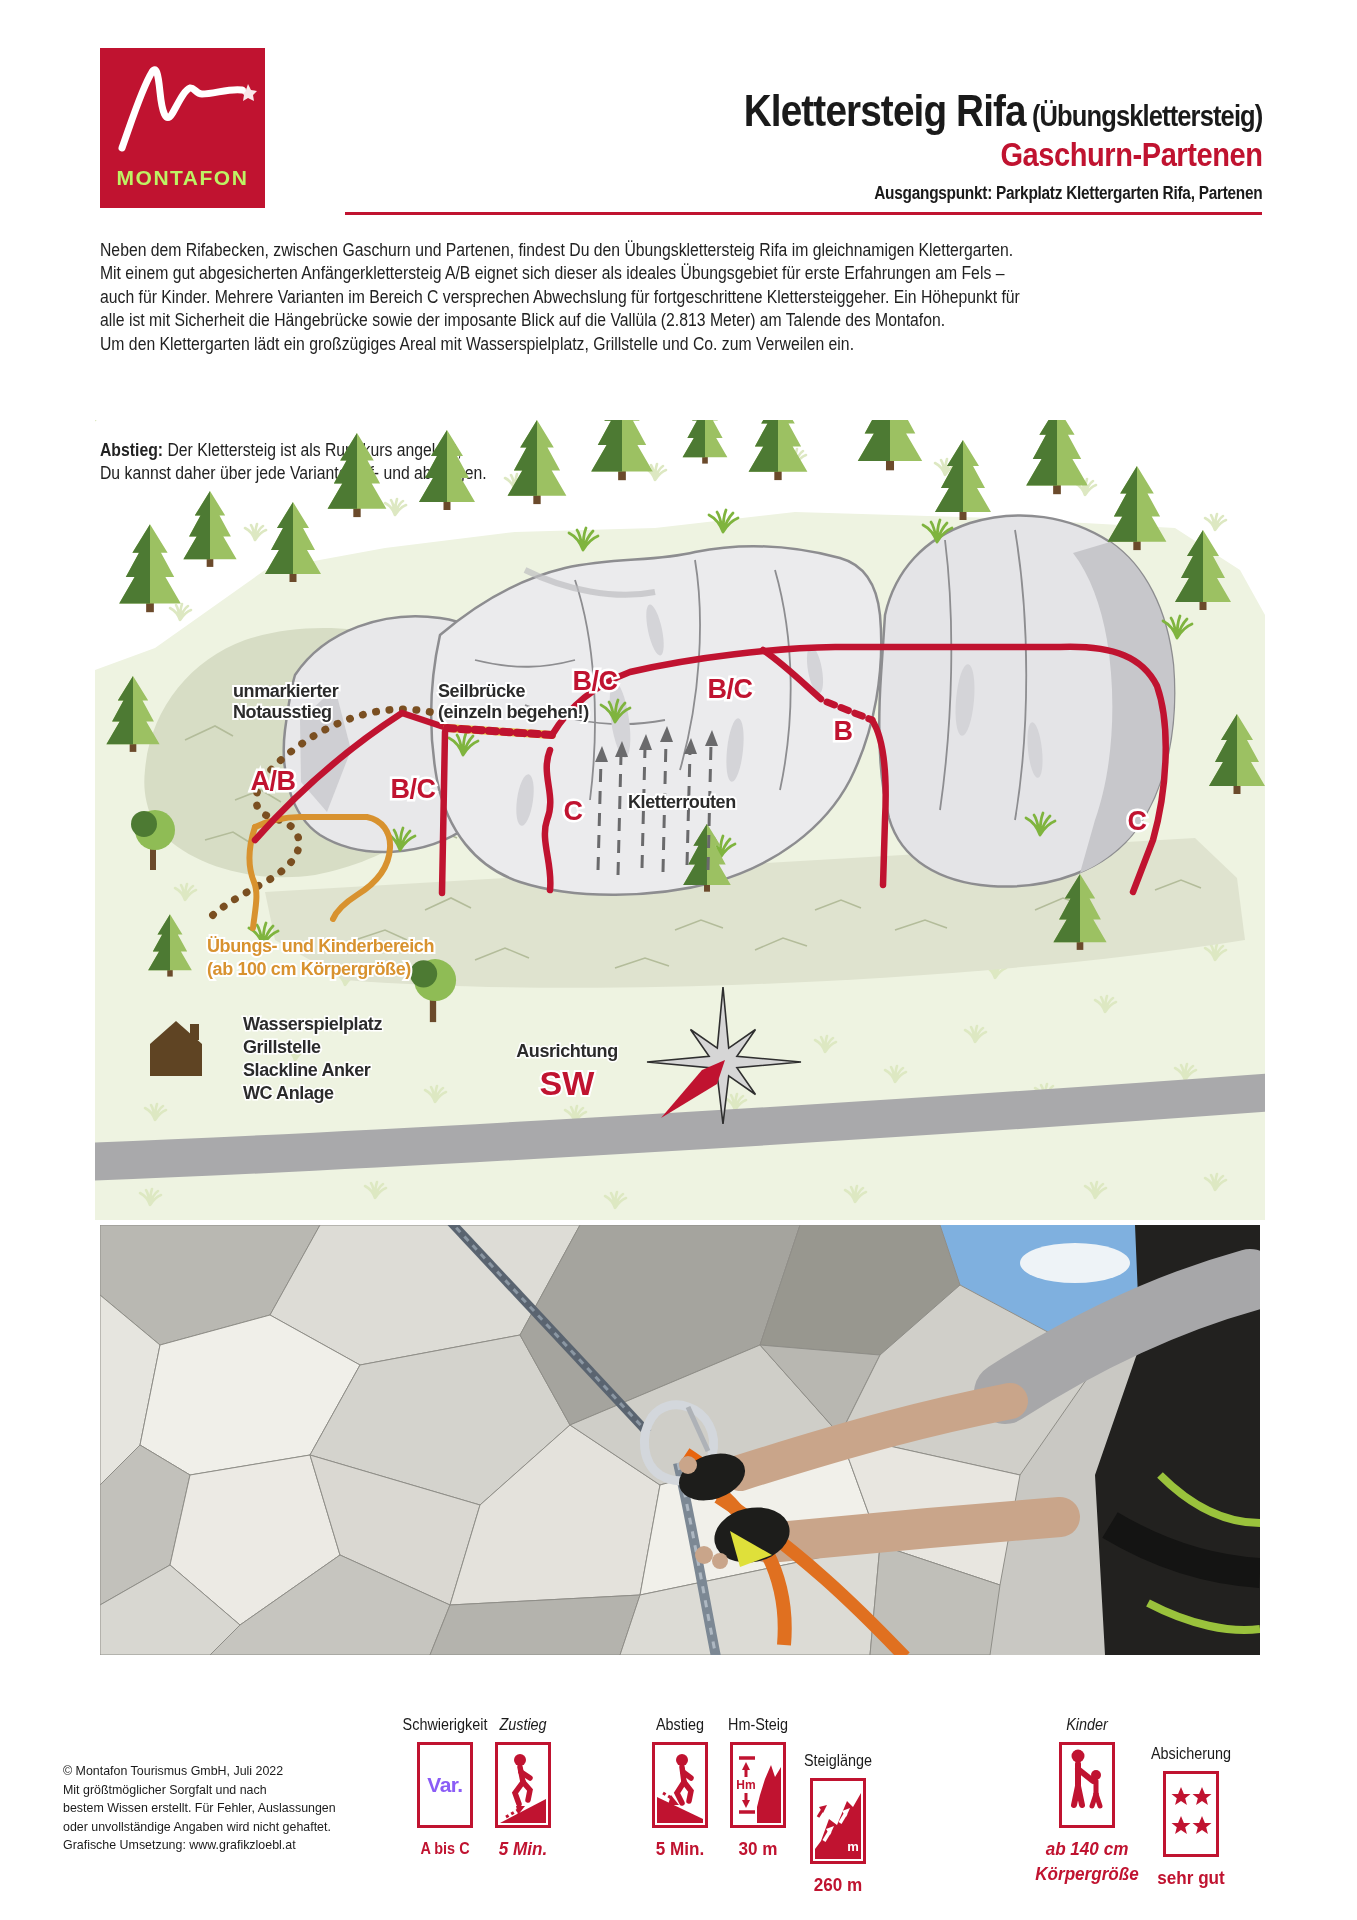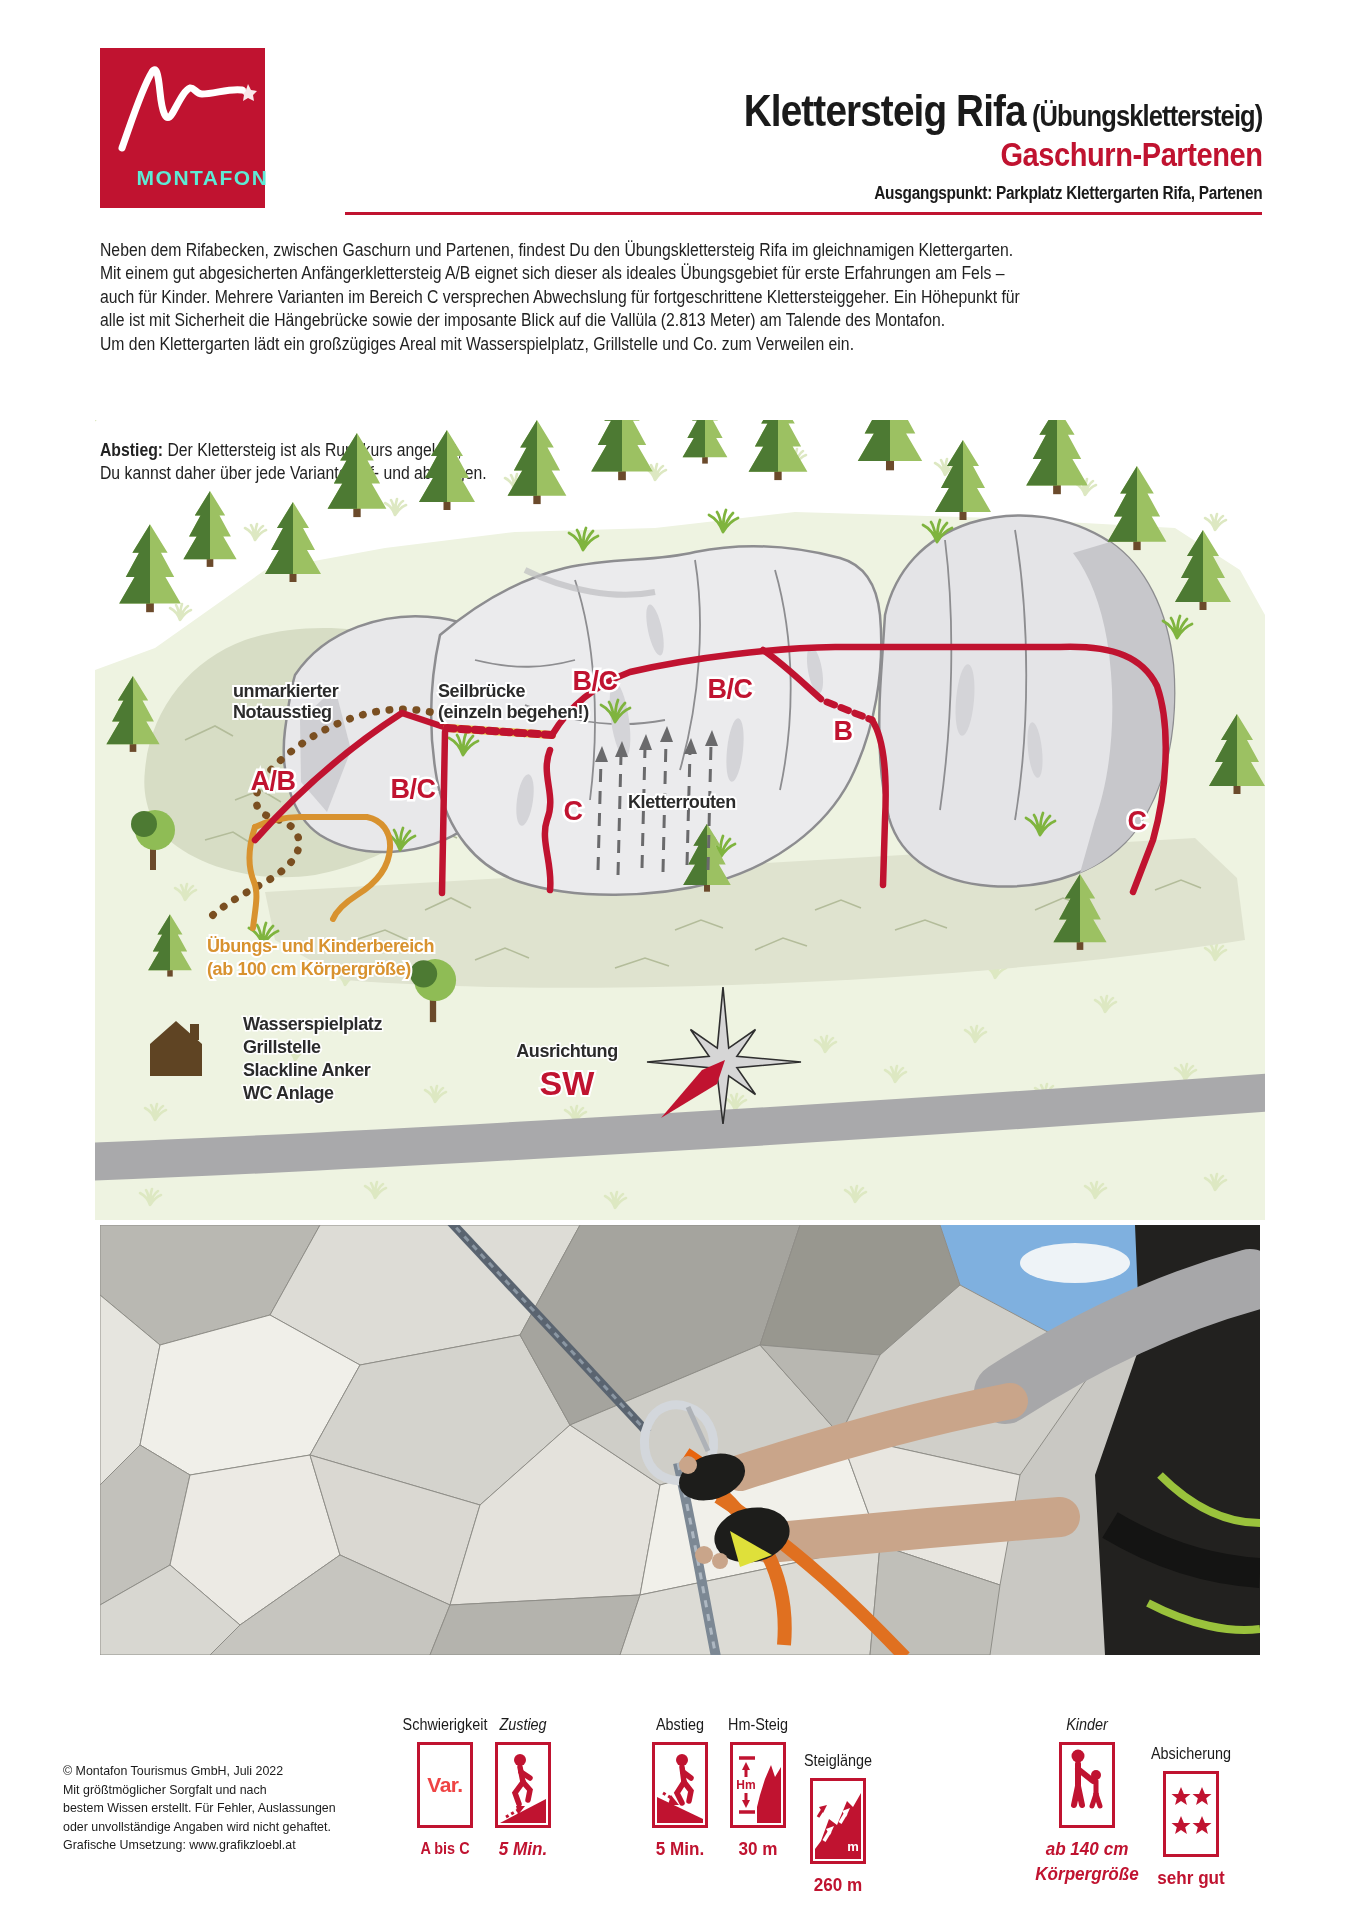--- a/index.html
+++ b/index.html
@@ -9,8 +9,8 @@
   .cond{letter-spacing:-0.3px;}
   
   .logo-box{left:100px;top:48px;width:165px;height:160px;background:#c01330;}
-  .logo-brand{position:absolute;left:0;width:100%;top:118px;text-align:center;color:#5eead4;
-              font-size:21px;font-weight:bold;letter-spacing:1.5px;margin-left:20px;}
+  .logo-brand{position:absolute;left:0;width:100%;top:118px;text-align:center;color:#bef264;
+              font-size:21px;font-weight:bold;letter-spacing:1.5px;}
   .logo-tag{position:absolute;left:0;width:100%;top:176px;text-align:center;color:#fff;
             font-size:12.5px;font-weight:bold;letter-spacing:-0.2px;}
   .title-block{right:95px;top:88px;text-align:right;transform:scaleX(0.88);transform-origin:100% 0;}

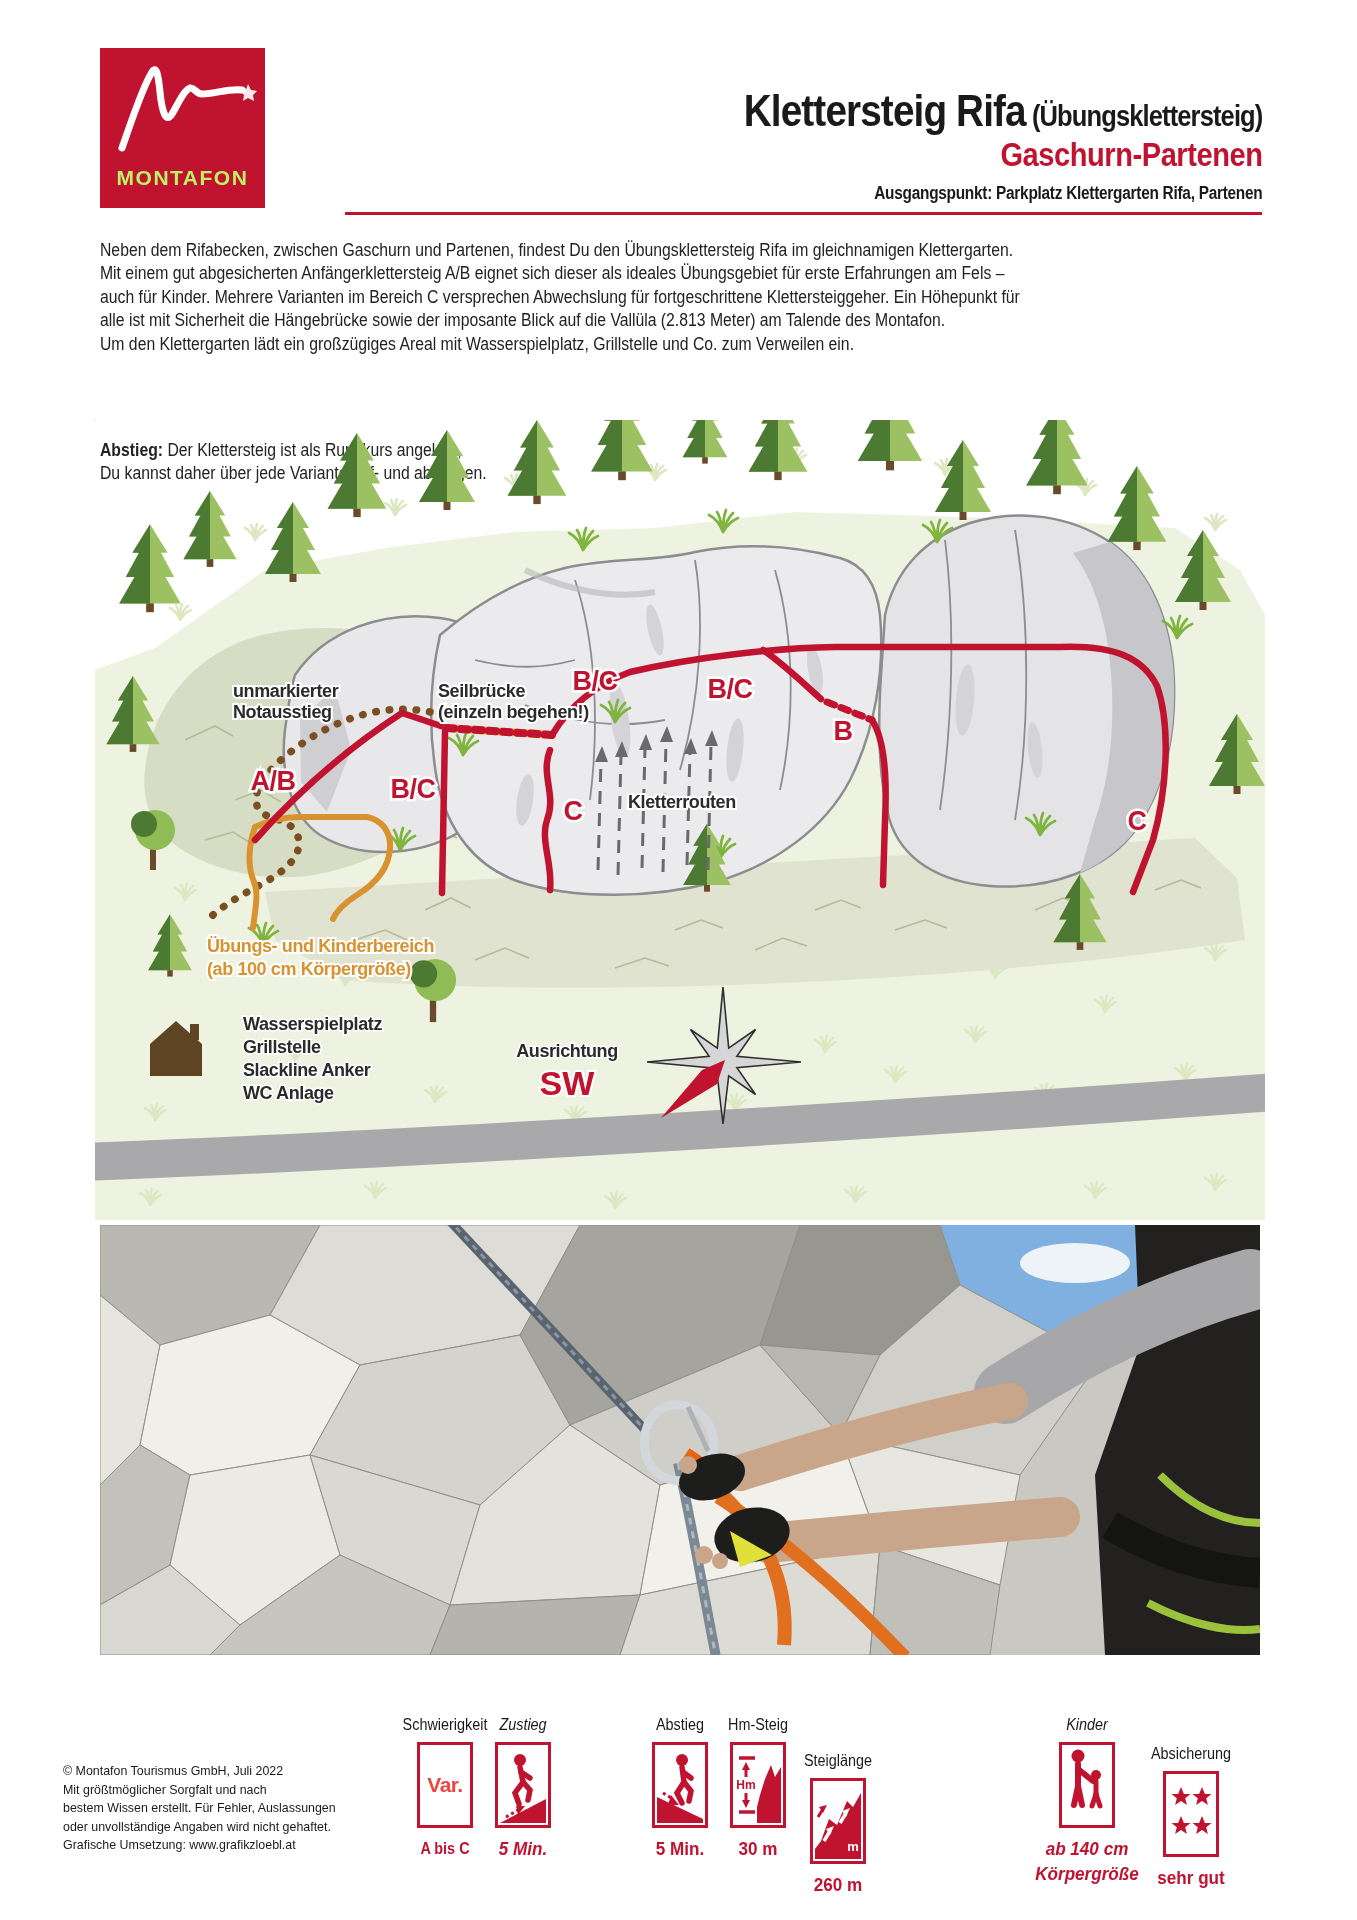--- a/index.html
+++ b/index.html
@@ -34,7 +34,7 @@
              display:flex;align-items:center;justify-content:center;}
   .spec .val{margin-top:9px;font-size:19px;font-weight:bold;color:#c01330;white-space:nowrap;
              transform:scaleX(0.9);transform-origin:50% 0;line-height:24px;}
-  .vartxt{font-size:21px;font-weight:bold;color:#ef4444;letter-spacing:-0.5px;}
+  .vartxt{font-size:21px;font-weight:bold;color:#8b5cf6;letter-spacing:-0.5px;}
   
   .mapblack{font-family:"Liberation Sans",sans-serif;font-weight:bold;font-size:18px;fill:#2b2b2b;
             stroke:#ffffff;stroke-width:4px;paint-order:stroke;letter-spacing:-0.4px;}

